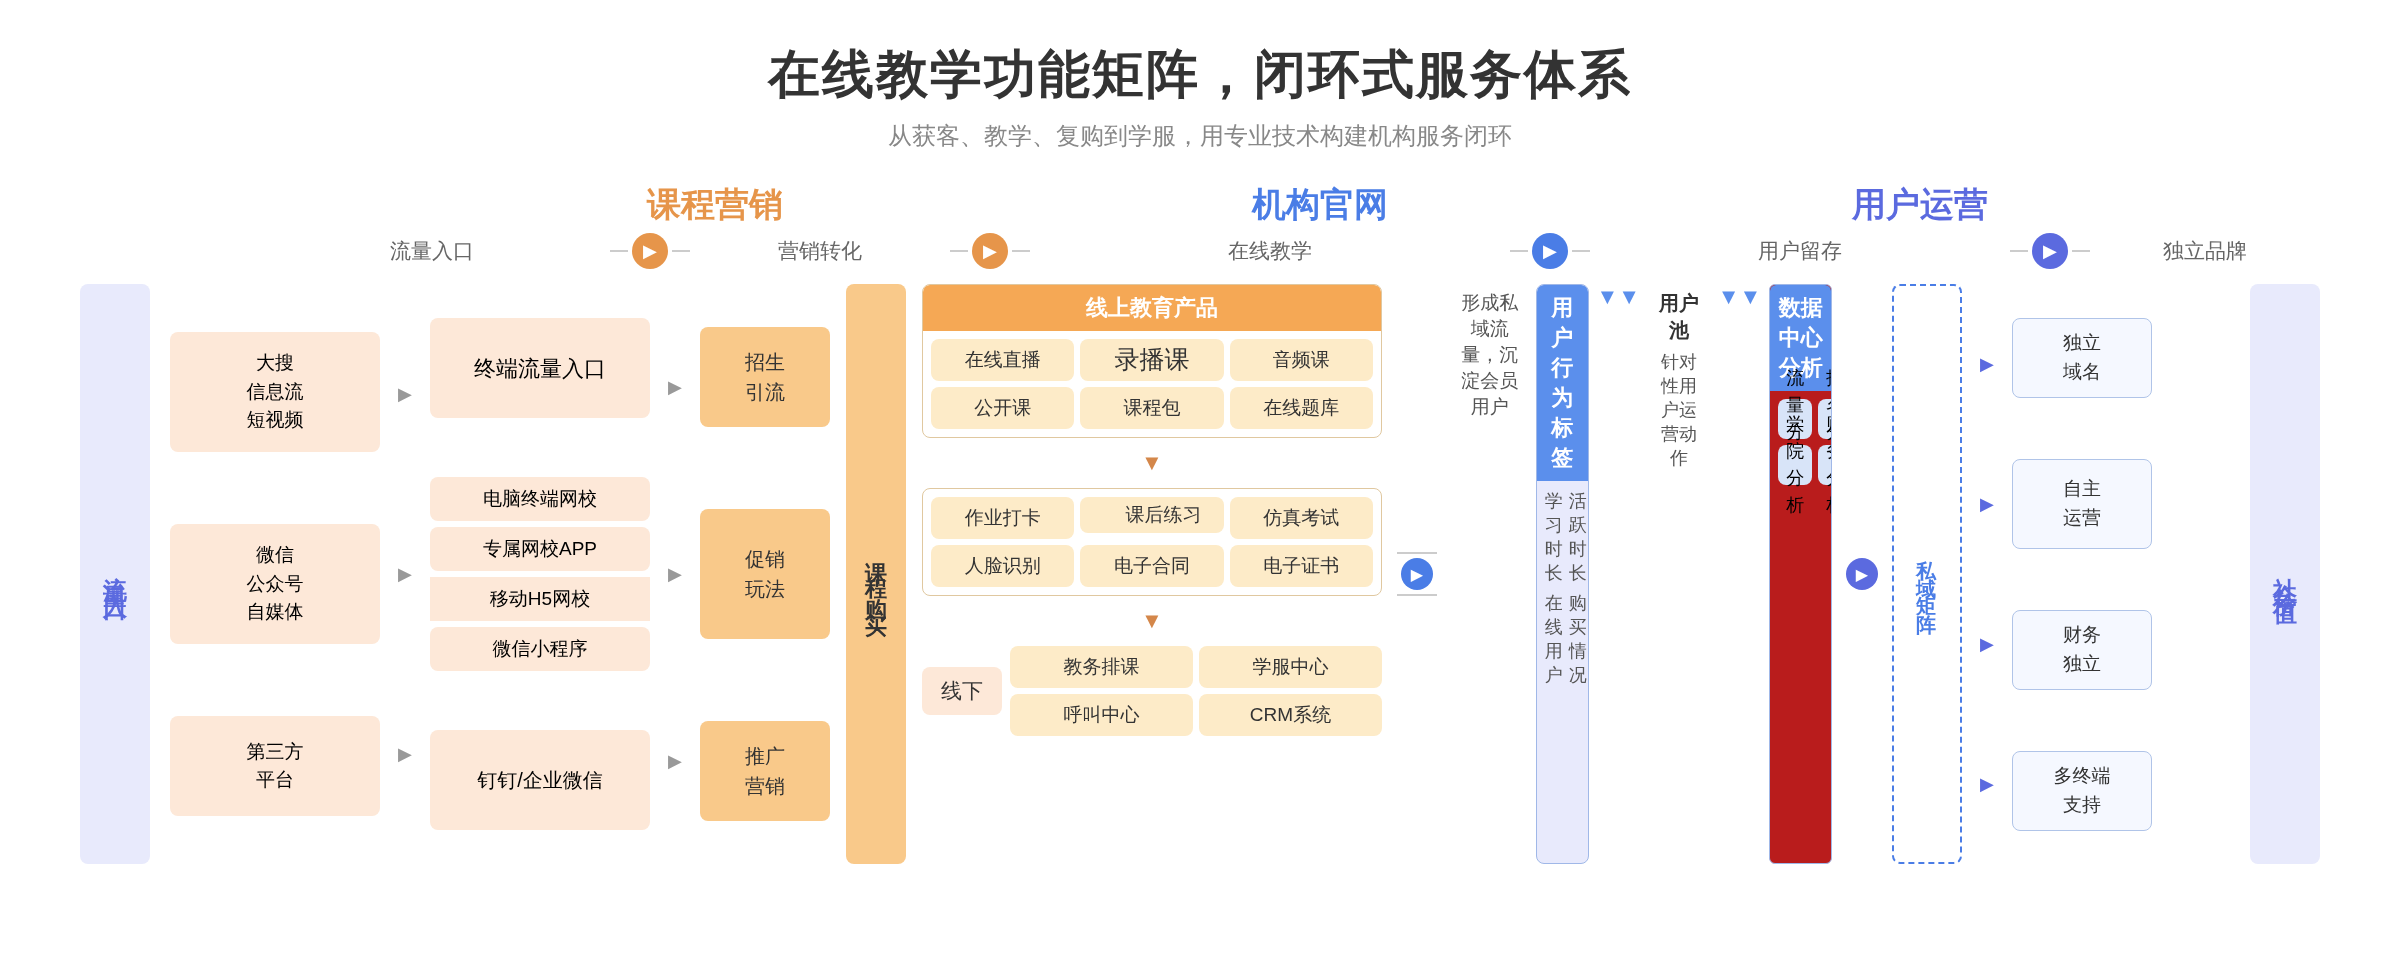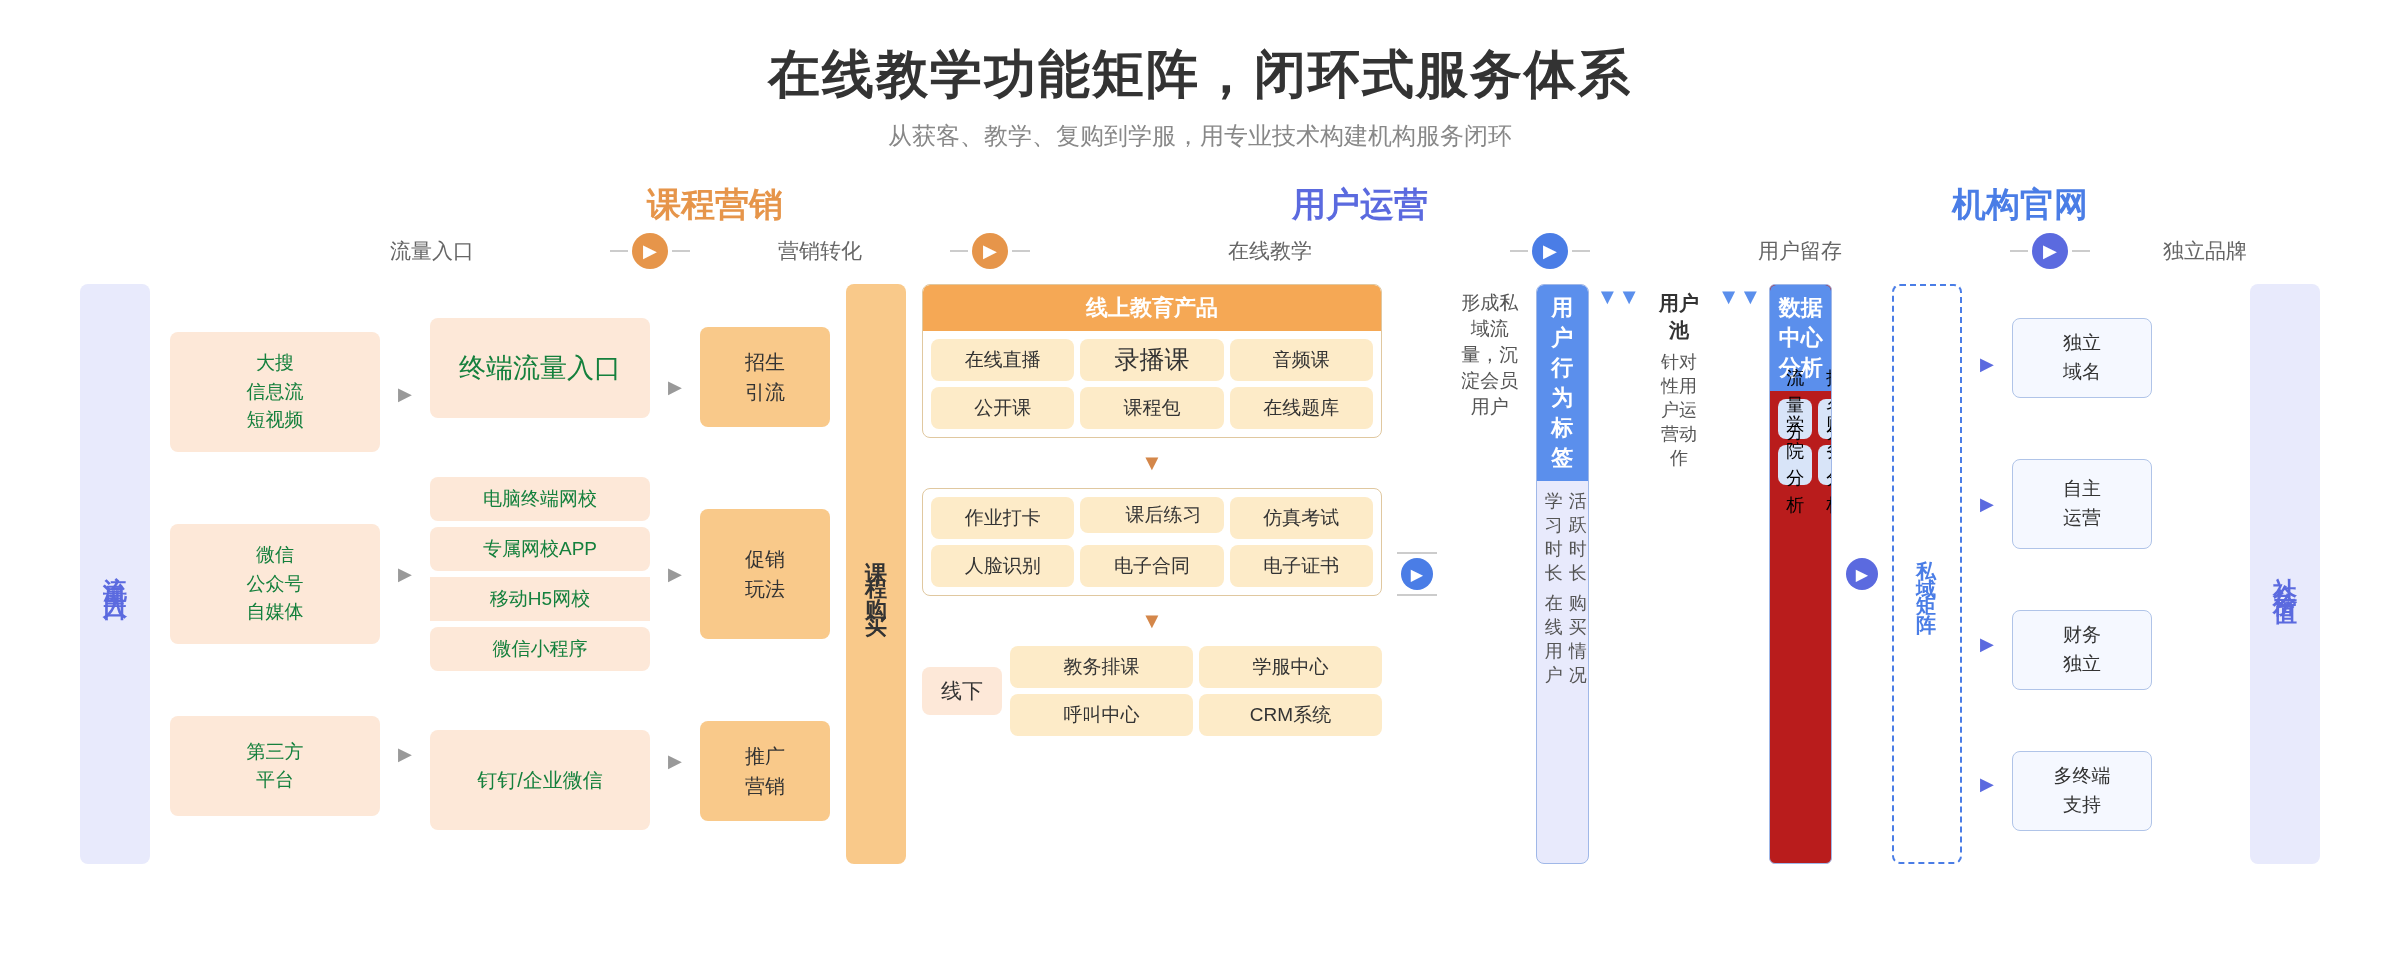--- a/index.html
+++ b/index.html
@@ -173,11 +173,11 @@
     <div style="width:650px; text-align:center;">
       <span style="font-size:34px;font-weight:600;color:#e6954a;">课程营销</span>
     </div>
+    <div style="width:560px; text-align:center;">
+      <span style="font-size:34px;font-weight:600;color:#4a7de6;">机构官网</span>
+    </div>
     <div style="width:700px; text-align:center; padding-right:60px;">
       <span style="font-size:34px;font-weight:600;color:#5b6adf;">用户运营</span>
-    </div>
-    <div style="width:560px; text-align:center;">
-      <span style="font-size:34px;font-weight:600;color:#4a7de6;">机构官网</span>
     </div>
   </div>
 

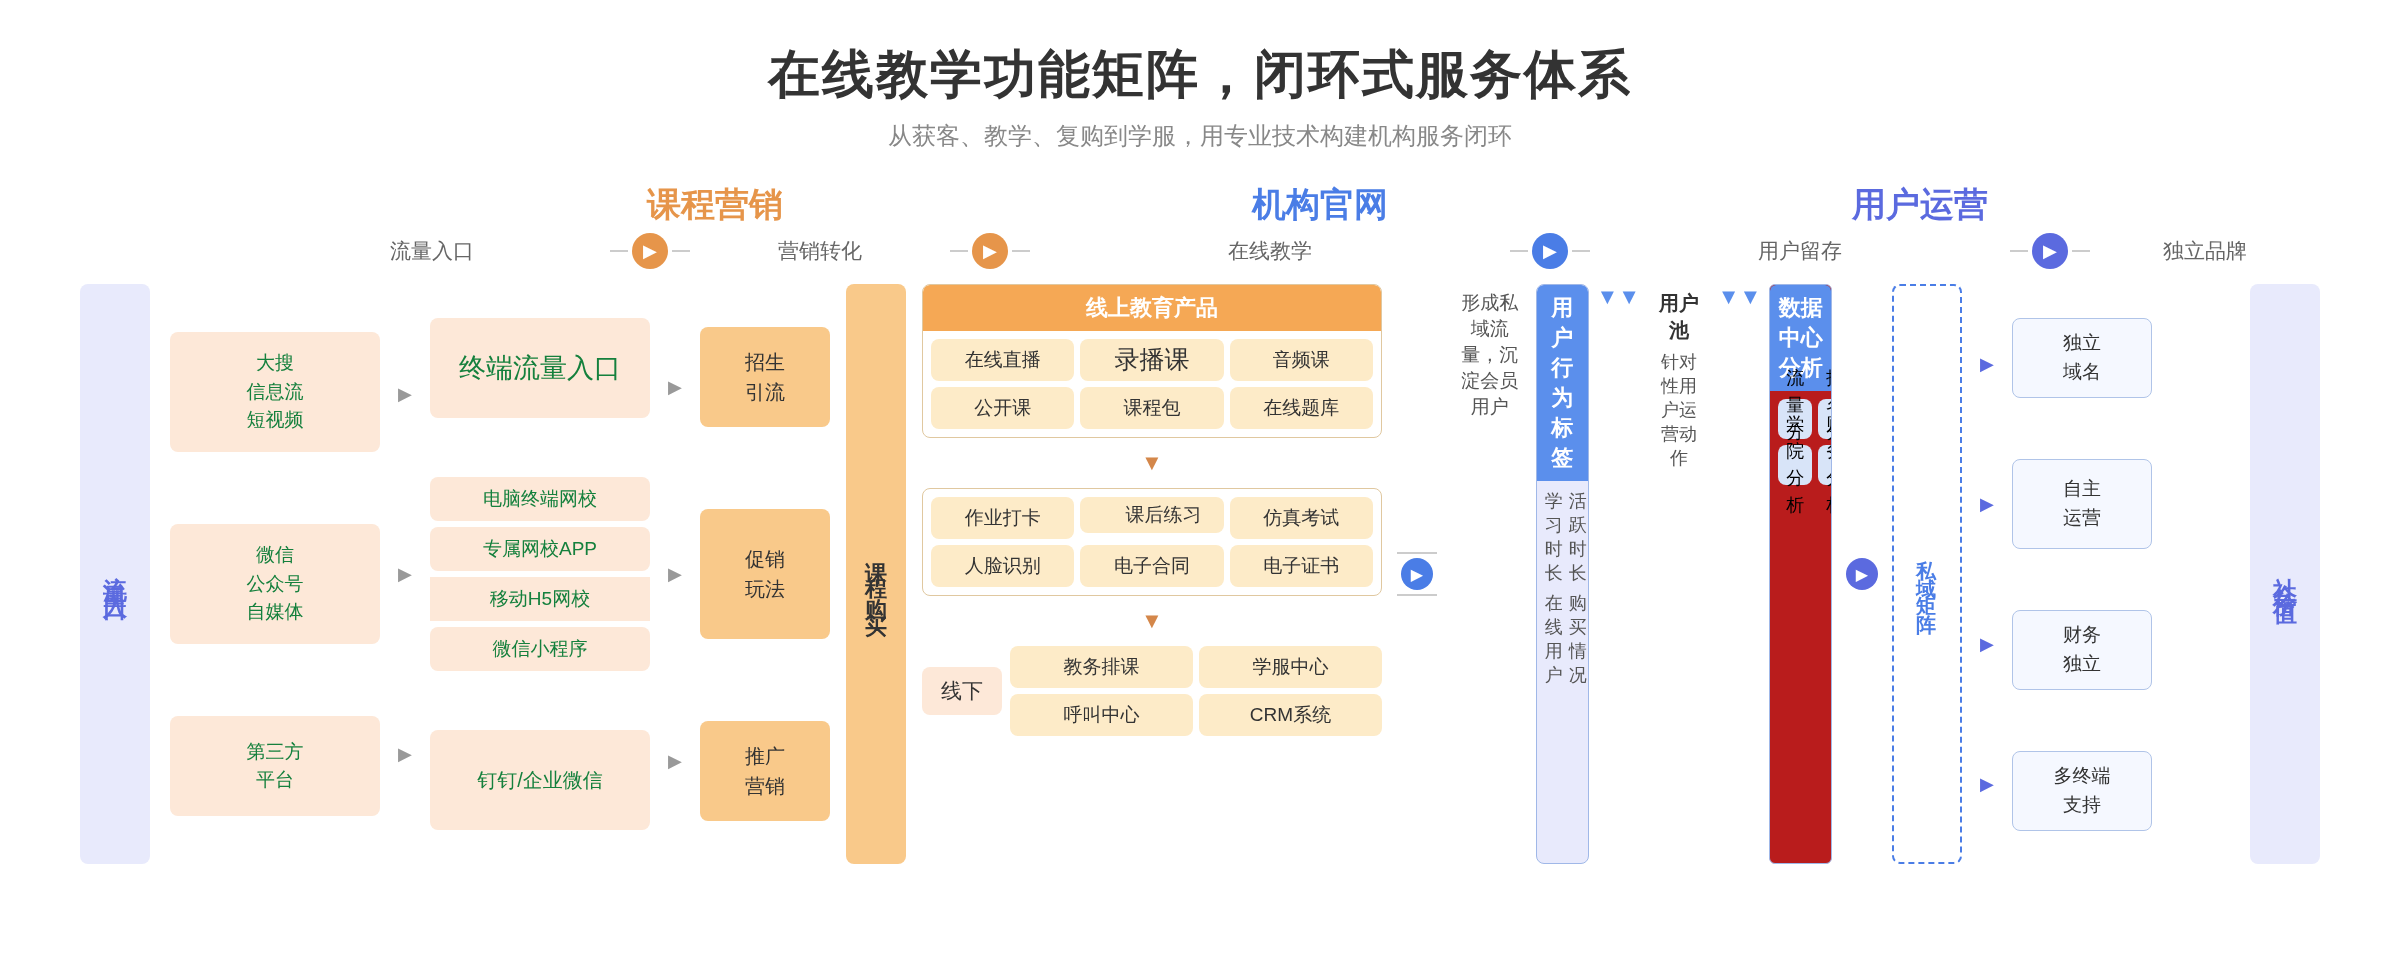--- a/index.html
+++ b/index.html
@@ -64,7 +64,7 @@
       line-height: 1.5;
       padding: 8px;
     }
-    .box-orange { background: #fde8d8; color: #15803d; }
+    .box-orange { background: #fde8d8; color: #000000; }
     .box-orange-medium { background: #f9c98a; color: #333; }
     .box-yellow { background: #fdebc8; color: #333; }
     .box-white-border { background: #f5f8ff; border: 1.5px solid #b0c4e8; color: #333; }

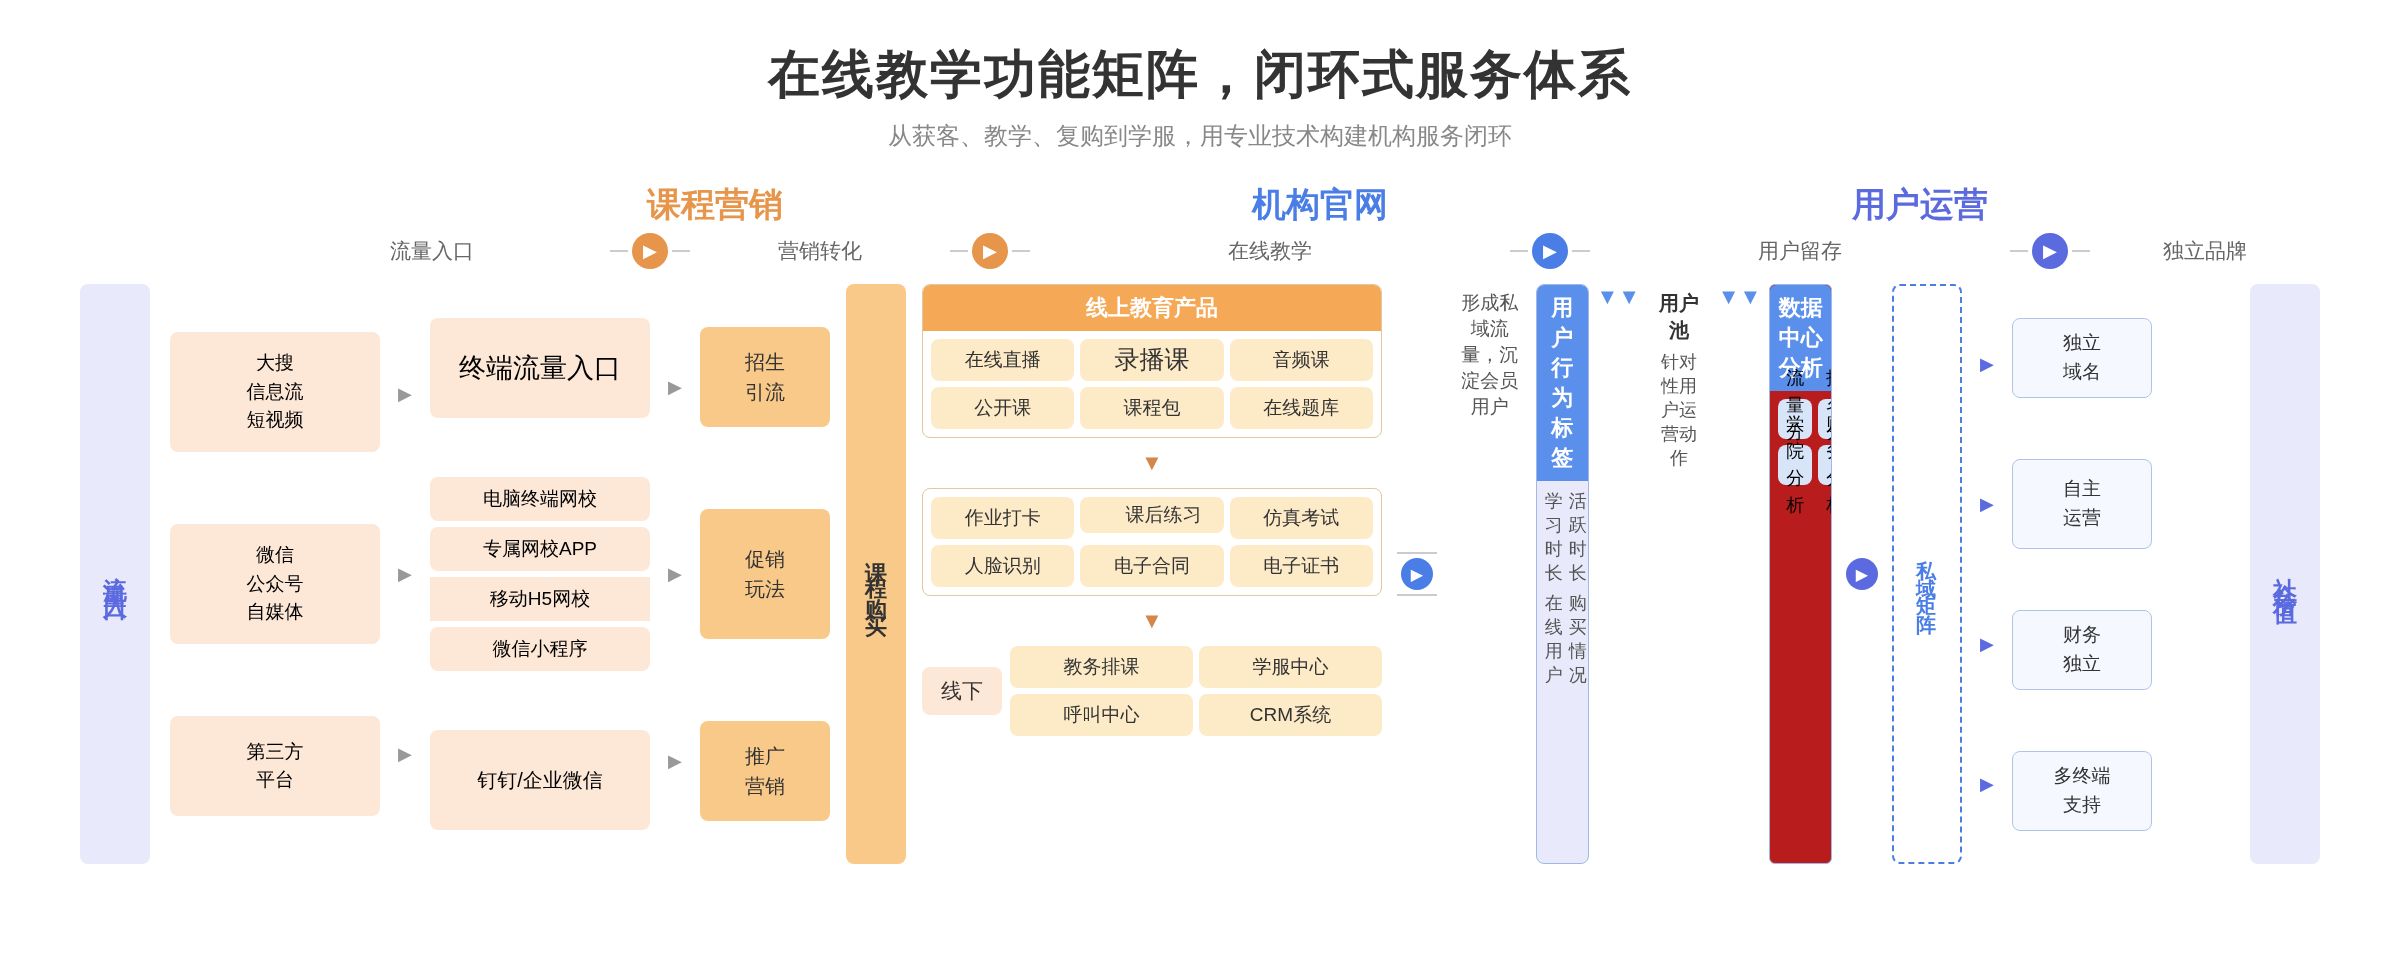--- a/index.html
+++ b/index.html
@@ -248,7 +248,7 @@
 
     <div style="display:flex;flex-direction:column;gap:10px;width:220px;justify-content:space-around;padding:10px 0;">
 
-      <div class="box box-orange" style="height:100px;border-radius:8px;font-size:27px;">终端流量入口</div>
+      <div class="box box-orange" style="height:100px;border-radius:8px;font-size:22px;">终端流量入口</div>
 
       <div style="display:flex;flex-direction:column;gap:6px;">
         <div class="box box-orange" style="height:44px;border-radius:8px;font-size:19px;font-family:Liberation Serif, serif;">电脑终端网校</div>

